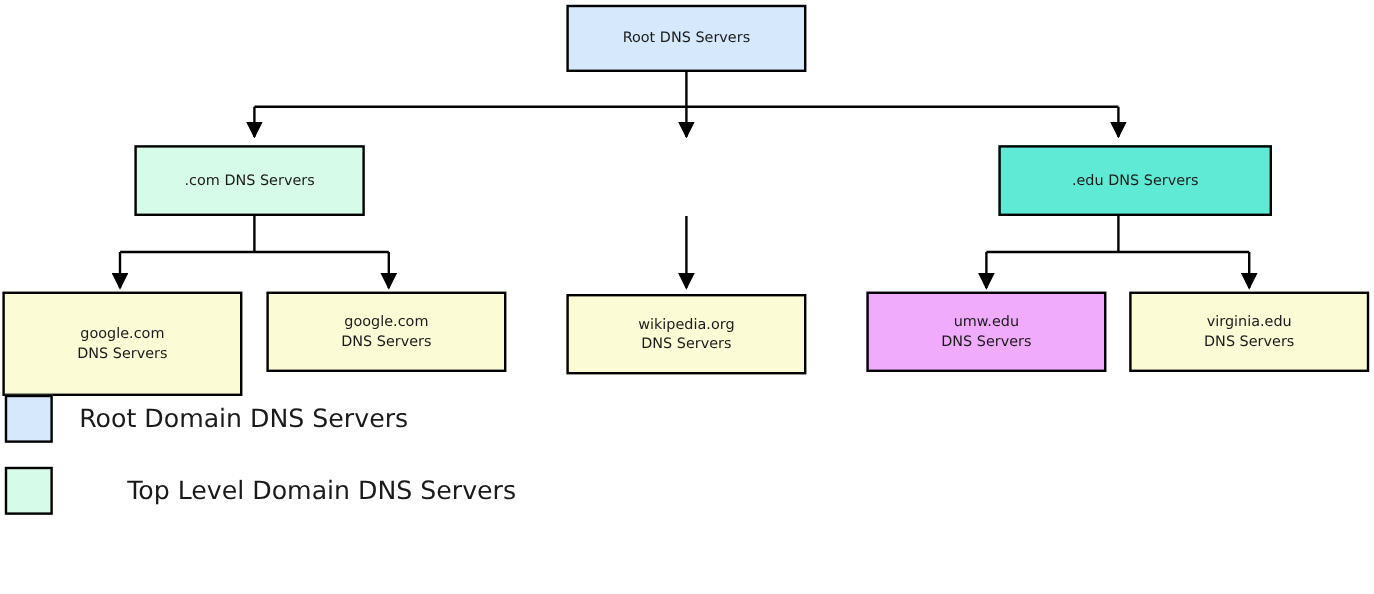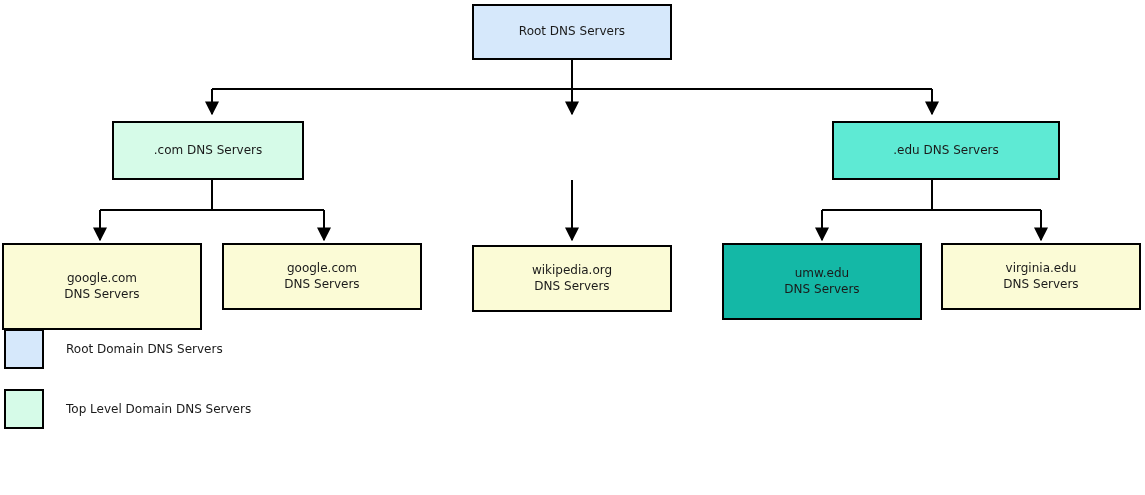--- a/index.html
+++ b/index.html
@@ -117,7 +117,7 @@
     <span class="lbl">wikipedia.org
 DNS Servers</span>
   </div>
-  <div class="node" style="left:722px; top:243px; width:200px; height:77px; background:#14b8a6;">
+  <div class="node" style="left:722px; top:243px; width:200px; height:67px; background:#f0abfc;">
     <span class="lbl">umw.edu
 DNS Servers</span>
   </div>

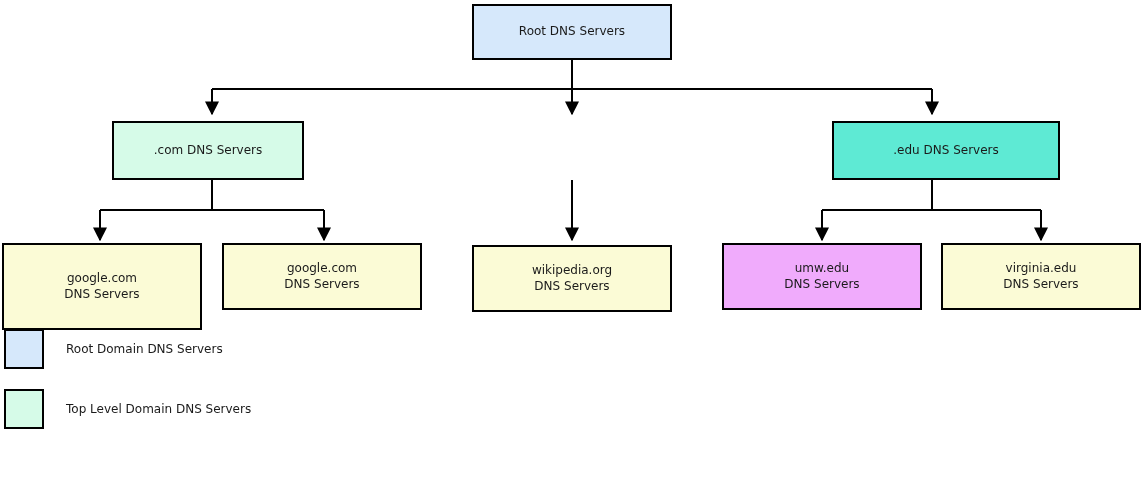--- a/index.html
+++ b/index.html
@@ -56,7 +56,7 @@
   }
   .legend-text {
     margin-left: 22px;
-    font-size: 12px;
+    font-size: 21px;
     color: #1a1a1a;
     white-space: nowrap;
   }

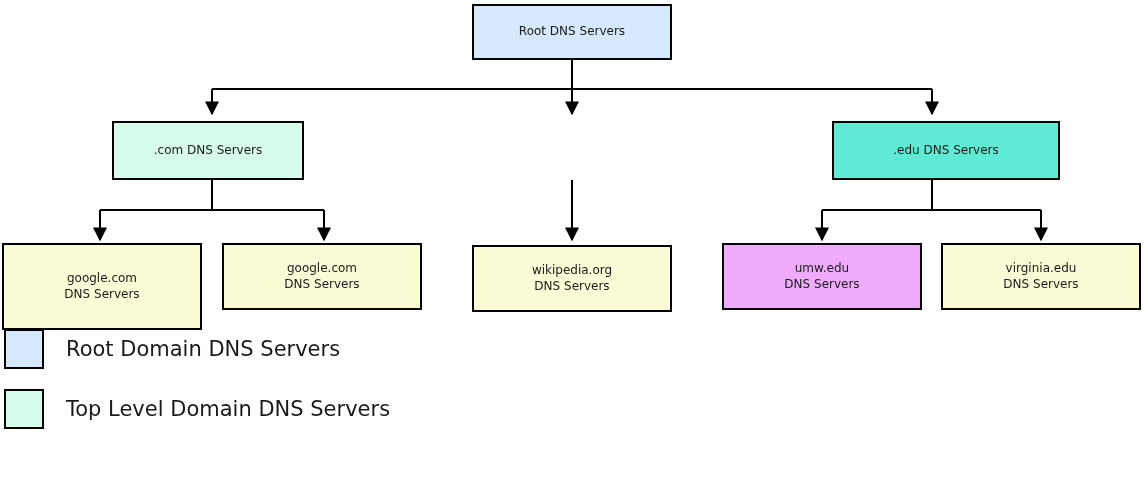--- a/index.html
+++ b/index.html
@@ -130,7 +130,7 @@
     <span class="legend-swatch" style="background:#d6e8fb;"></span>
     <span class="legend-text">Root Domain DNS Servers</span>
   </div>
-  <div class="legend-row" style="left:4px; top:389px;">
+  <div class="legend-row" style="left:4px; top:389px;gap:40px;">
     <span class="legend-swatch" style="background:#d6fbe8;"></span>
     <span class="legend-text">Top Level Domain DNS Servers</span>
   </div>

